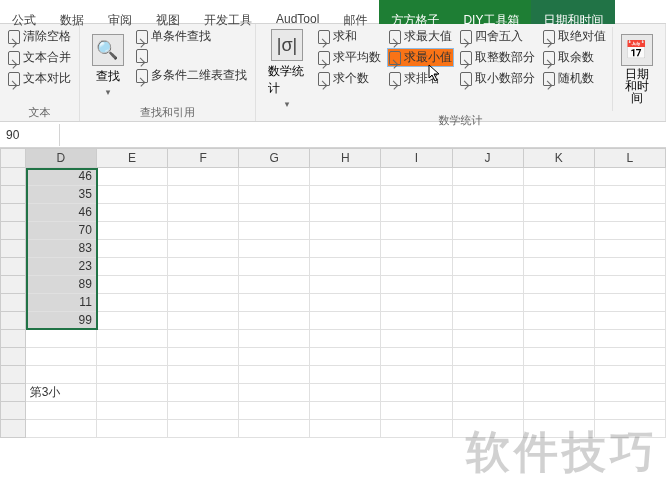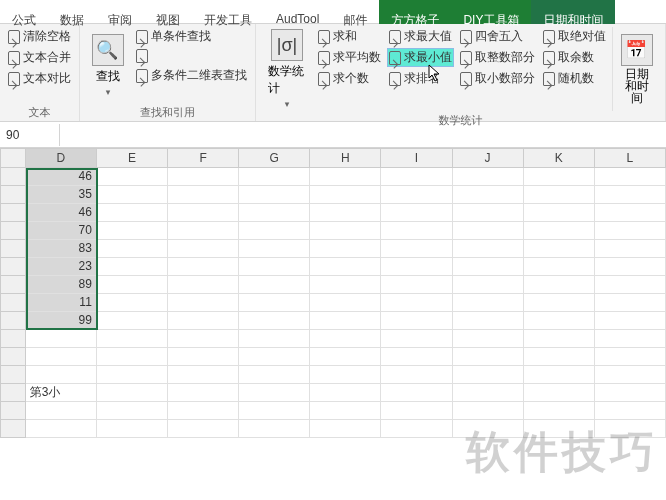--- a/index.html
+++ b/index.html
@@ -14,7 +14,7 @@
 .group-label{text-align:center;color:#666;font-size:11px;padding-top:2px}
 .vstack{display:flex;flex-direction:column;gap:2px}
 .cmd{display:flex;align-items:center;gap:3px;padding:1px 2px;cursor:pointer;white-space:nowrap;color:#333}
-.cmd.hover{background:#5eead4;border:1px solid #8cbce6;padding:0 1px}
+.cmd.hover{background:#f97316;border:1px solid #8cbce6;padding:0 1px}
 .bk{width:12px;height:14px;border:1.5px solid #666;border-radius:2px 2px 1px 1px;position:relative;flex-shrink:0}
 .bk::after{content:"";position:absolute;bottom:-1px;left:1px;width:6px;height:5px;border-top:1.5px solid #666;border-right:1.5px solid #666;transform:rotate(45deg) translate(1px,2px)}
 .bigbtn{display:flex;flex-direction:column;align-items:center;justify-content:center;padding:2px 6px;cursor:pointer;gap:2px}

